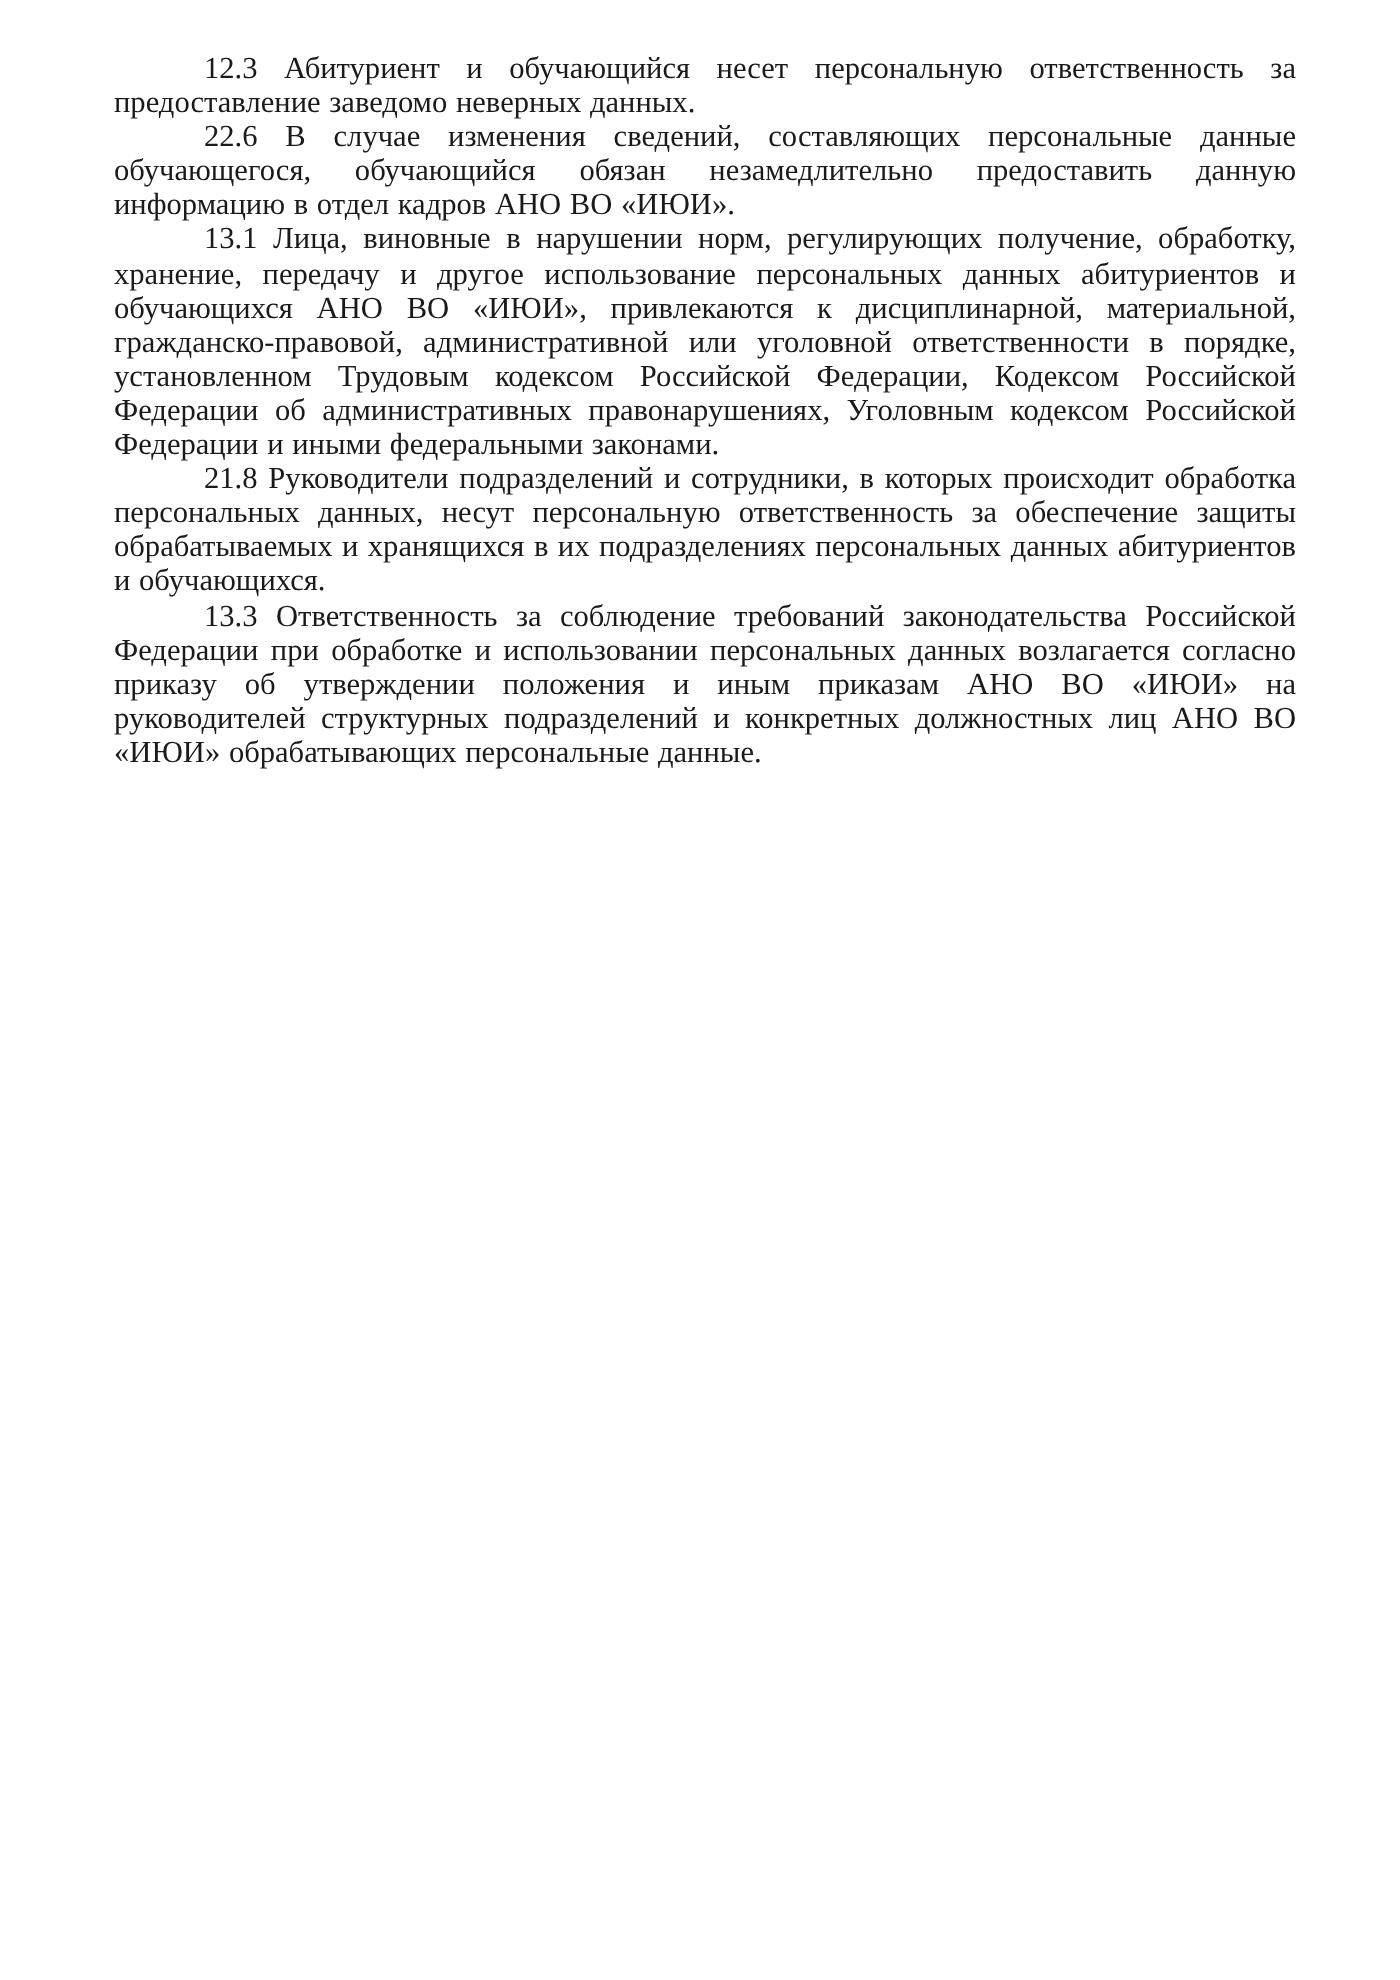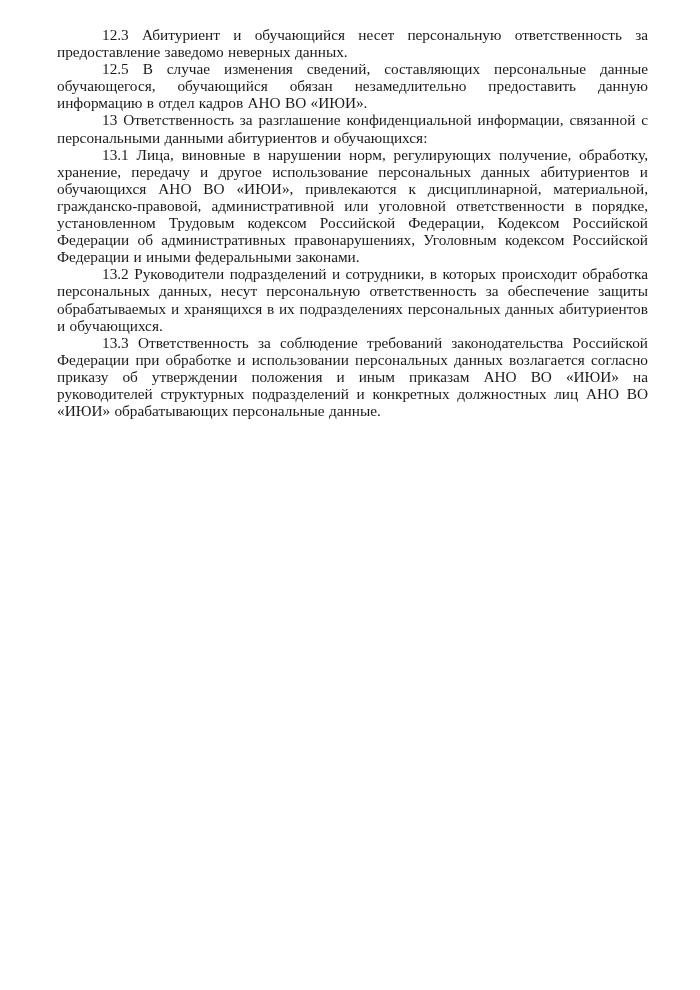--- a/index.html
+++ b/index.html
@@ -38,7 +38,7 @@
 <div class="page">
   <div class="text-block">
     <p>12.3 Абитуриент и обучающийся несет персональную ответственность за предоставление заведомо неверных данных.</p>
-    <p>12.5 В случае изменения сведений, составляющих персональные данные обучающегося, обучающийся обязан незамедлительно предоставить данную информацию в отдел кадров АНО ВО «ИЮИ».</p>
+    <p>22.6 В случае изменения сведений, составляющих персональные данные обучающегося, обучающийся обязан незамедлительно предоставить данную информацию в отдел кадров АНО ВО «ИЮИ».</p>
     <p>13 Ответственность за разглашение конфиденциальной информации, связанной с персональными данными абитуриентов и обучающихся:</p>
     <p>13.1 Лица, виновные в нарушении норм, регулирующих получение, обработку, хранение, передачу и другое использование персональных данных абитуриентов и обучающихся АНО ВО «ИЮИ», привлекаются к дисциплинарной, материальной, гражданско-правовой, административной или уголовной ответственности в порядке, установленном Трудовым кодексом Российской Федерации, Кодексом Российской Федерации об административных правонарушениях, Уголовным кодексом Российской Федерации и иными федеральными законами.</p>
     <p>13.2 Руководители подразделений и сотрудники, в которых происходит обработка персональных данных, несут персональную ответственность за обеспечение защиты обрабатываемых и хранящихся в их подразделениях персональных данных абитуриентов и обучающихся.</p>

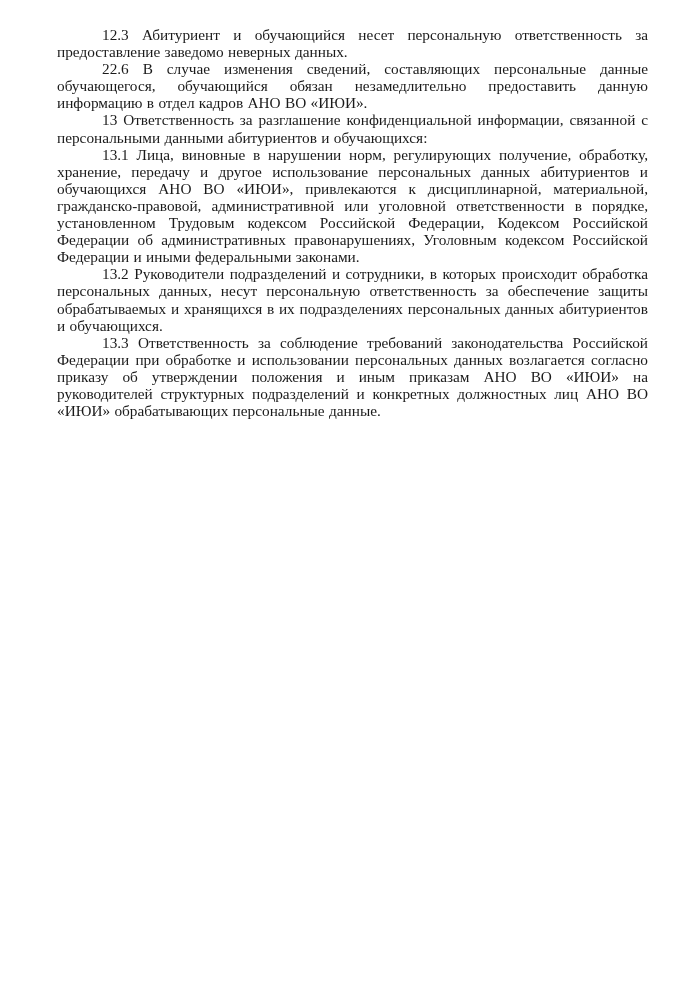--- a/index.html
+++ b/index.html
@@ -39,7 +39,6 @@
   <div class="text-block">
     <p>12.3 Абитуриент и обучающийся несет персональную ответственность за предоставление заведомо неверных данных.</p>
     <p>22.6 В случае изменения сведений, составляющих персональные данные обучающегося, обучающийся обязан незамедлительно предоставить данную информацию в отдел кадров АНО ВО «ИЮИ».</p>
-    <p>13 Ответственность за разглашение конфиденциальной информации, связанной с персональными данными абитуриентов и обучающихся:</p>
     <p>13.1 Лица, виновные в нарушении норм, регулирующих получение, обработку, хранение, передачу и другое использование персональных данных абитуриентов и обучающихся АНО ВО «ИЮИ», привлекаются к дисциплинарной, материальной, гражданско-правовой, административной или уголовной ответственности в порядке, установленном Трудовым кодексом Российской Федерации, Кодексом Российской Федерации об административных правонарушениях, Уголовным кодексом Российской Федерации и иными федеральными законами.</p>
     <p>13.2 Руководители подразделений и сотрудники, в которых происходит обработка персональных данных, несут персональную ответственность за обеспечение защиты обрабатываемых и хранящихся в их подразделениях персональных данных абитуриентов и обучающихся.</p>
     <p>13.3 Ответственность за соблюдение требований законодательства Российской Федерации при обработке и использовании персональных данных возлагается согласно приказу об утверждении положения и иным приказам  АНО ВО «ИЮИ» на руководителей структурных подразделений и конкретных должностных лиц АНО ВО «ИЮИ» обрабатывающих персональные данные.</p>

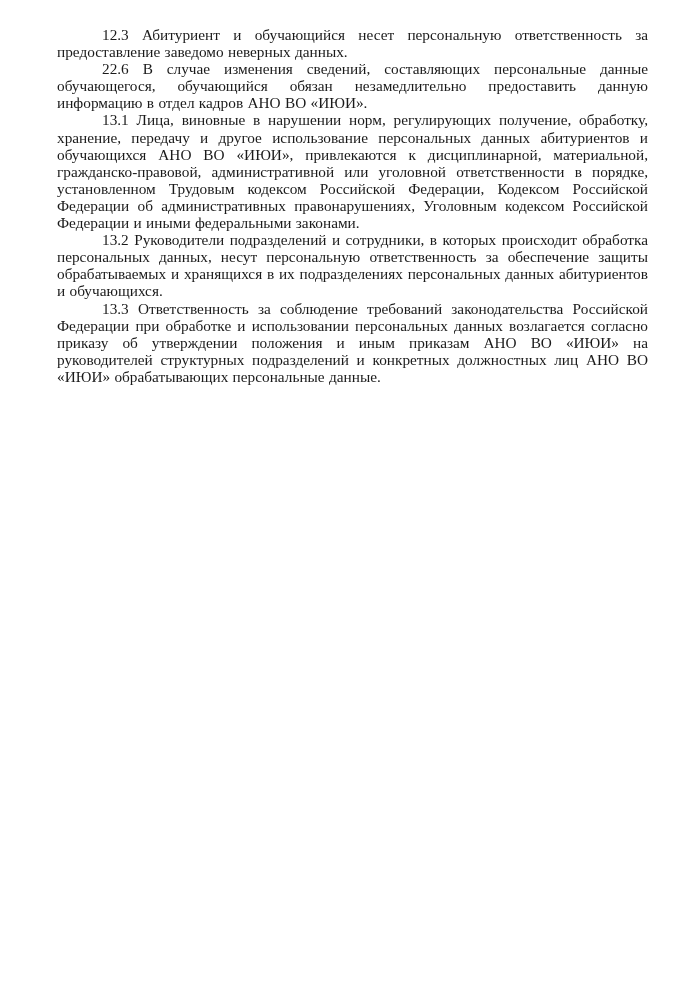--- a/index.html
+++ b/index.html
@@ -40,7 +40,7 @@
     <p>12.3 Абитуриент и обучающийся несет персональную ответственность за предоставление заведомо неверных данных.</p>
     <p>22.6 В случае изменения сведений, составляющих персональные данные обучающегося, обучающийся обязан незамедлительно предоставить данную информацию в отдел кадров АНО ВО «ИЮИ».</p>
     <p>13.1 Лица, виновные в нарушении норм, регулирующих получение, обработку, хранение, передачу и другое использование персональных данных абитуриентов и обучающихся АНО ВО «ИЮИ», привлекаются к дисциплинарной, материальной, гражданско-правовой, административной или уголовной ответственности в порядке, установленном Трудовым кодексом Российской Федерации, Кодексом Российской Федерации об административных правонарушениях, Уголовным кодексом Российской Федерации и иными федеральными законами.</p>
-    <p>13.2 Руководители подразделений и сотрудники, в которых происходит обработка персональных данных, несут персональную ответственность за обеспечение защиты обрабатываемых и хранящихся в их подразделениях персональных данных абитуриентов и обучающихся.</p>
+    <p>21.8 Руководители подразделений и сотрудники, в которых происходит обработка персональных данных, несут персональную ответственность за обеспечение защиты обрабатываемых и хранящихся в их подразделениях персональных данных абитуриентов и обучающихся.</p>
     <p>13.3 Ответственность за соблюдение требований законодательства Российской Федерации при обработке и использовании персональных данных возлагается согласно приказу об утверждении положения и иным приказам  АНО ВО «ИЮИ» на руководителей структурных подразделений и конкретных должностных лиц АНО ВО «ИЮИ» обрабатывающих персональные данные.</p>
   </div>
 </div>

